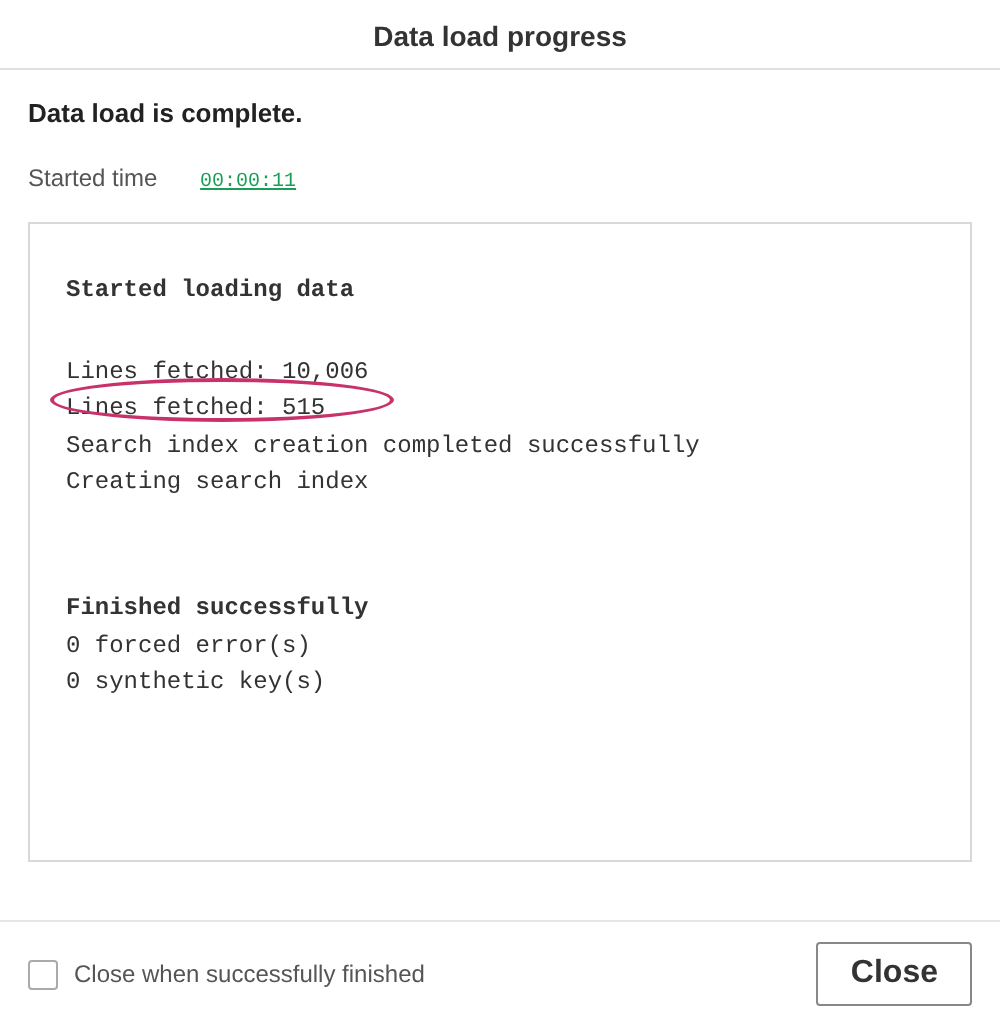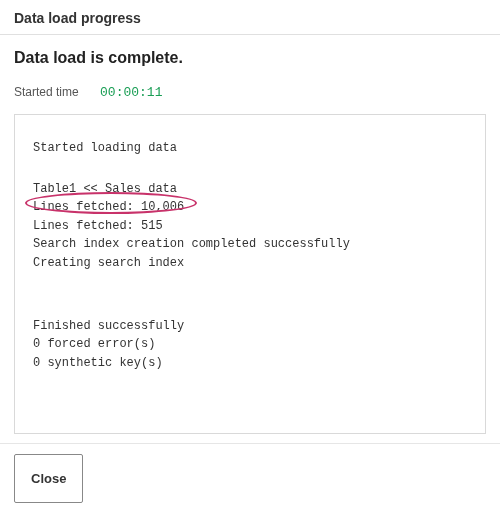--- a/index.html
+++ b/index.html
@@ -26,6 +26,7 @@
       font-size: 14px;
       font-weight: 700;
       color: #333;
+      text-align: center;
     }
     .content {
       flex: 1;

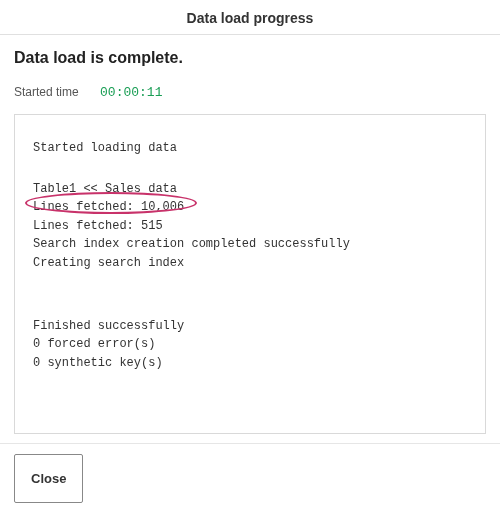--- a/index.html
+++ b/index.html
@@ -34,7 +34,7 @@
       overflow: hidden;
     }
     .status-line {
-      font-size: 16px;
+      font-size: 13px;
       font-weight: 700;
       color: #222;
       margin-bottom: 18px;

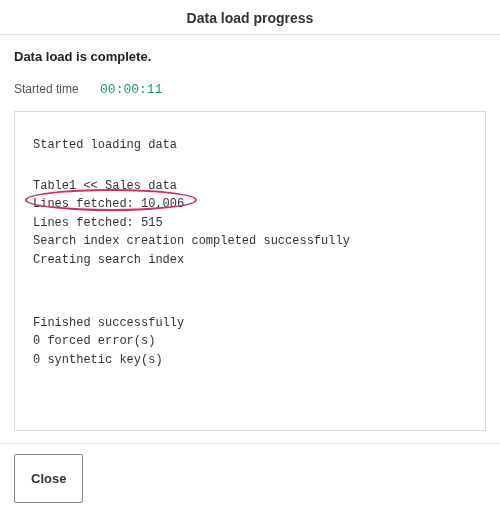--- a/index.html
+++ b/index.html
@@ -48,7 +48,8 @@
       font-family: "Courier New", monospace;
       color: #1a9e55;
       margin-left: 18px;
-      font-size: 13px;
+      font-size: 10px;
+      text-decoration: underline;
     }
     .log-box {
       border: 1px solid #d9d9d9;

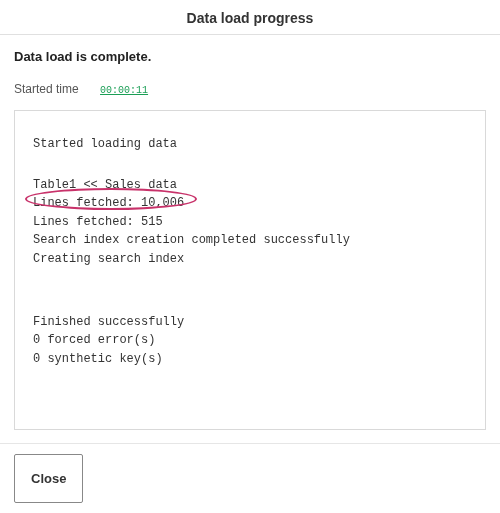--- a/index.html
+++ b/index.html
@@ -62,7 +62,7 @@
       position: relative;
       min-height: 320px;
     }
-    .log-box .bold { font-weight: 400; }
+    .log-box .bold { font-weight: 700; }
     .log-box .sep-lg { height: 22px; }
     .log-line { white-space: pre; }
     .highlight-oval {

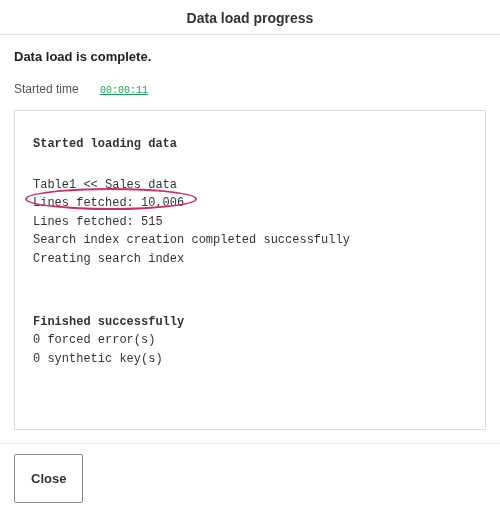--- a/index.html
+++ b/index.html
@@ -127,7 +127,6 @@
       <div class="log-line bold">Started loading data</div>
       <div class="sep-lg"></div>
 
-      <div class="log-line">Table1 &lt;&lt; Sales data</div>
       <div class="log-line">Lines fetched: 10,006</div>
       <div class="log-line">Lines fetched: 515</div>
       <div class="log-line">Search index creation completed successfully</div>

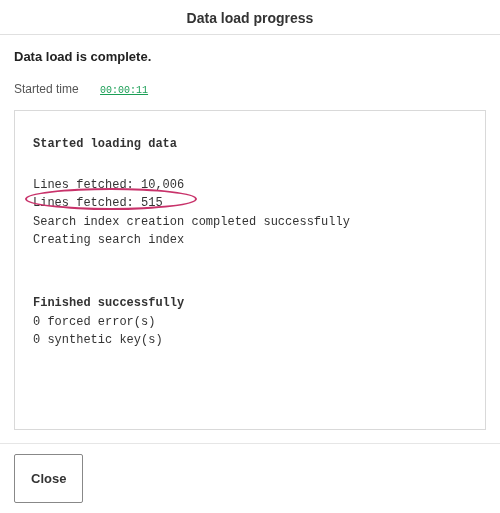--- a/index.html
+++ b/index.html
@@ -145,6 +145,10 @@
   </div>
 
   <div class="footer">
+    <label class="checkbox-row">
+      <input type="checkbox" style="">
+      <span>Close when successfully finished</span>
+    </label>
     <button class="close-btn">Close</button>
   </div>
 

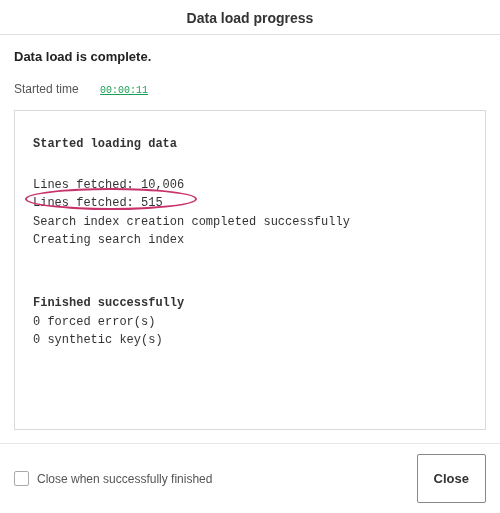--- a/index.html
+++ b/index.html
@@ -96,8 +96,8 @@
     .close-btn {
       border: 1px solid #888;
       background: #fff;
-      padding: 16px 16px;
-      font-size: 13px;
+      padding: 6px 16px;
+      font-size: 16px;
       font-weight: 600;
       color: #333;
       border-radius: 2px;

